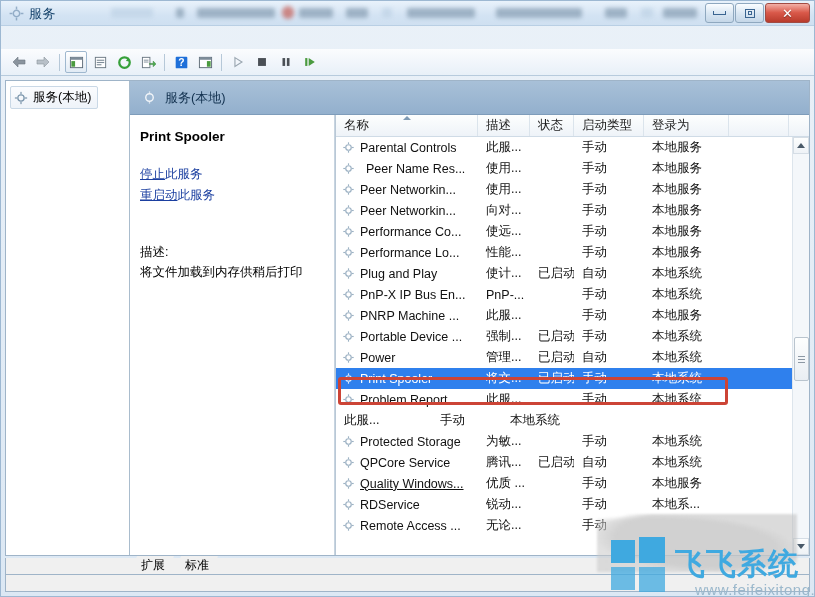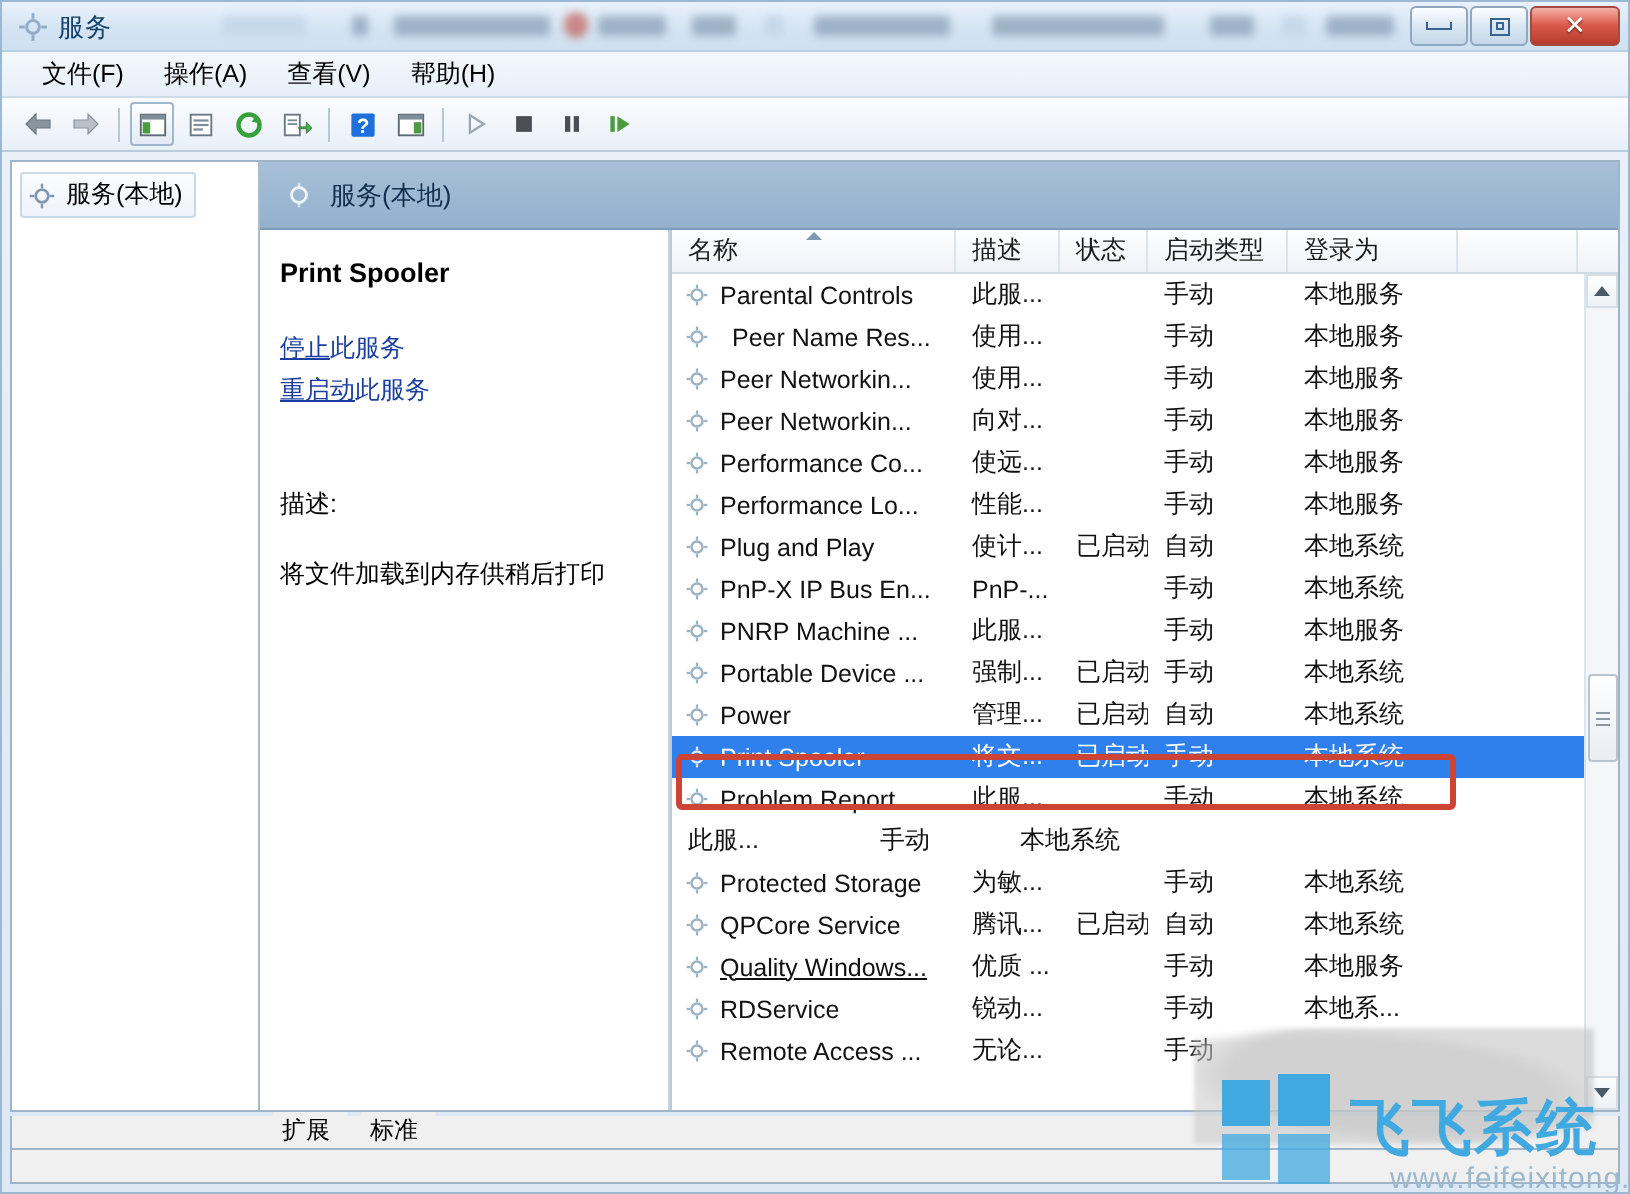--- a/index.html
+++ b/index.html
@@ -246,12 +246,6 @@
     </div>
   </div>
 
-  <div id="menubar">
-    <div class="menu-item">文件(F)</div>
-    <div class="menu-item">操作(A)</div>
-    <div class="menu-item">查看(V)</div>
-    <div class="menu-item">帮助(H)</div>
-  </div>
 
   <div id="toolbar">
     <div class="tb-btn">

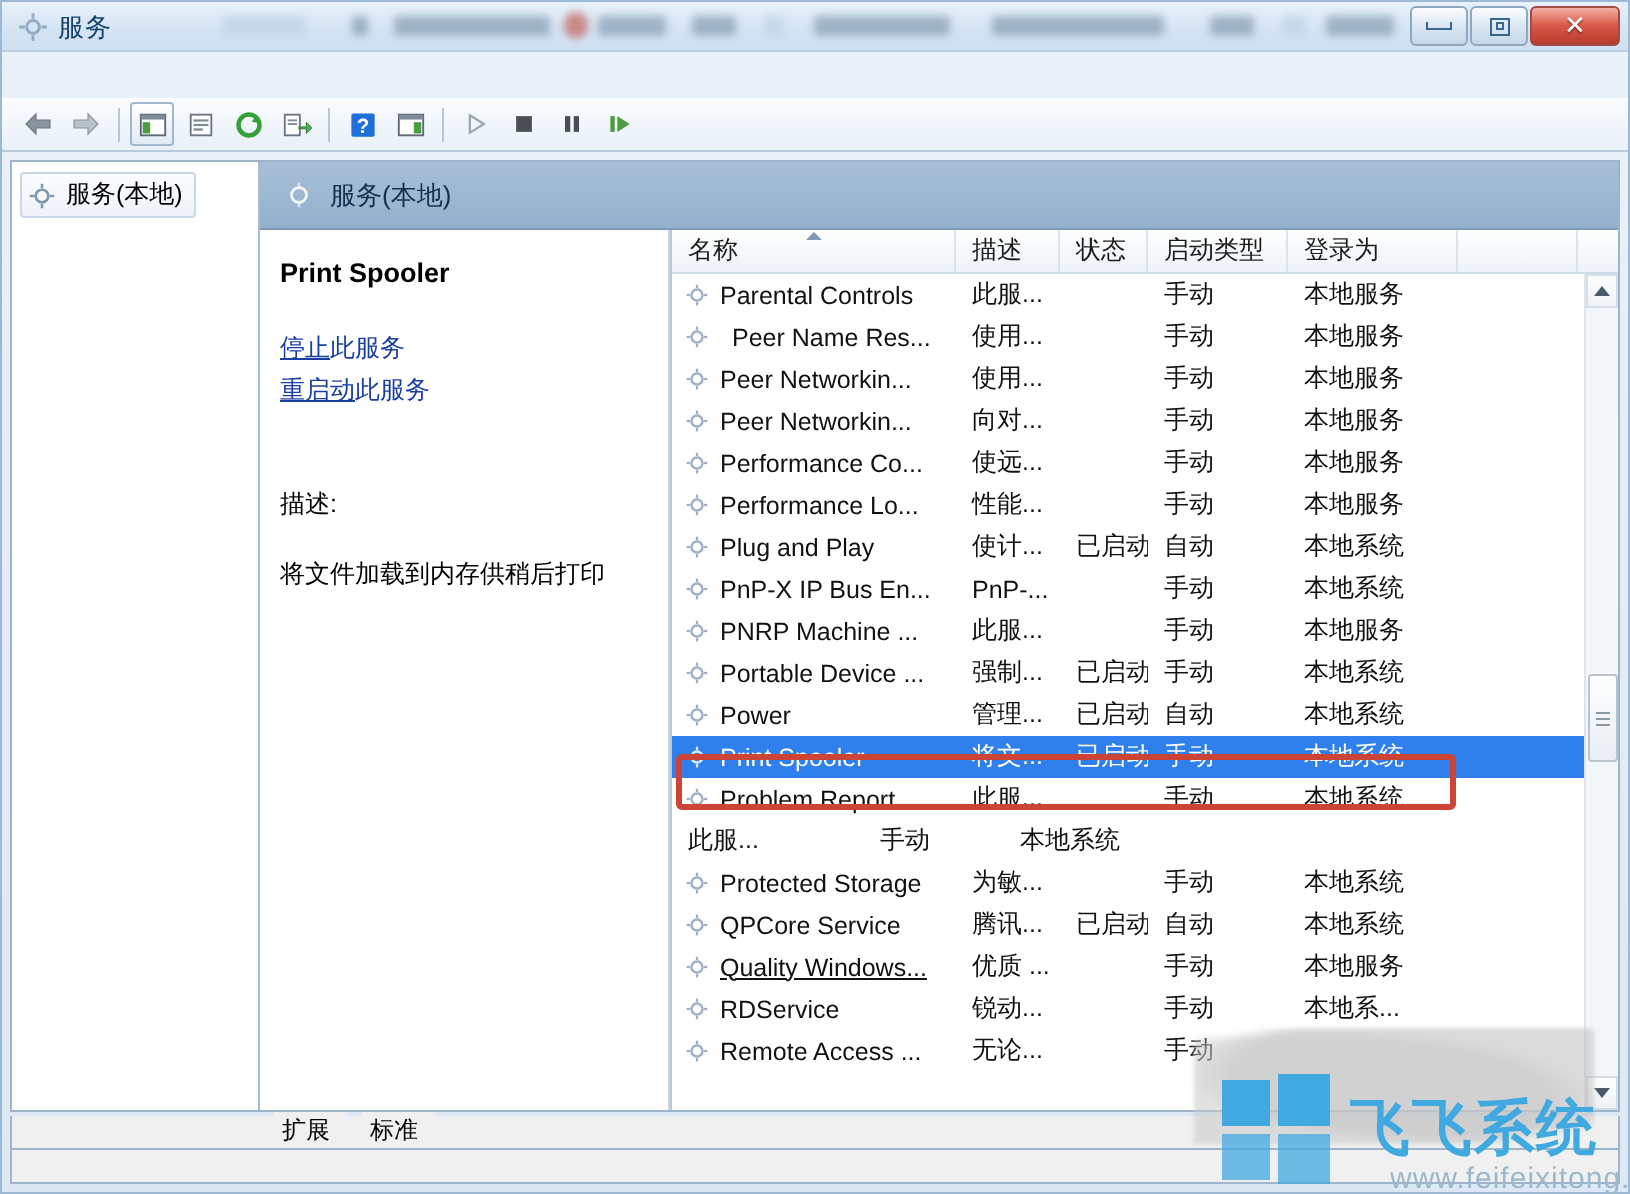--- a/index.html
+++ b/index.html
@@ -110,7 +110,7 @@
   }
   .svc-link u{text-decoration:underline;}
   #desc-label{margin-top:40px;font-size:12.5px;}
-  #desc-text{font-size:12.5px;margin-top:18px;line-height:1.35;}
+  #desc-text{font-size:12.5px;margin-top:3px;line-height:1.35;}
   
   #list-wrap{
     flex:1;position:relative;background:#fff;

